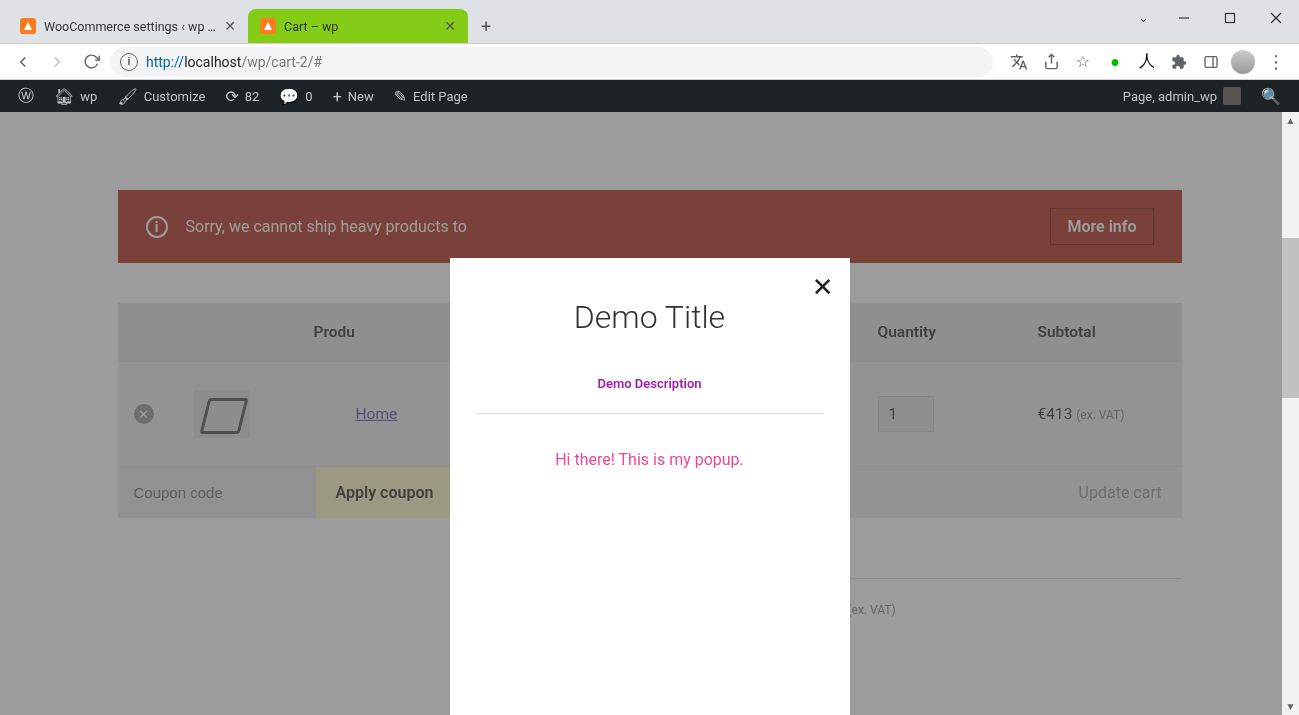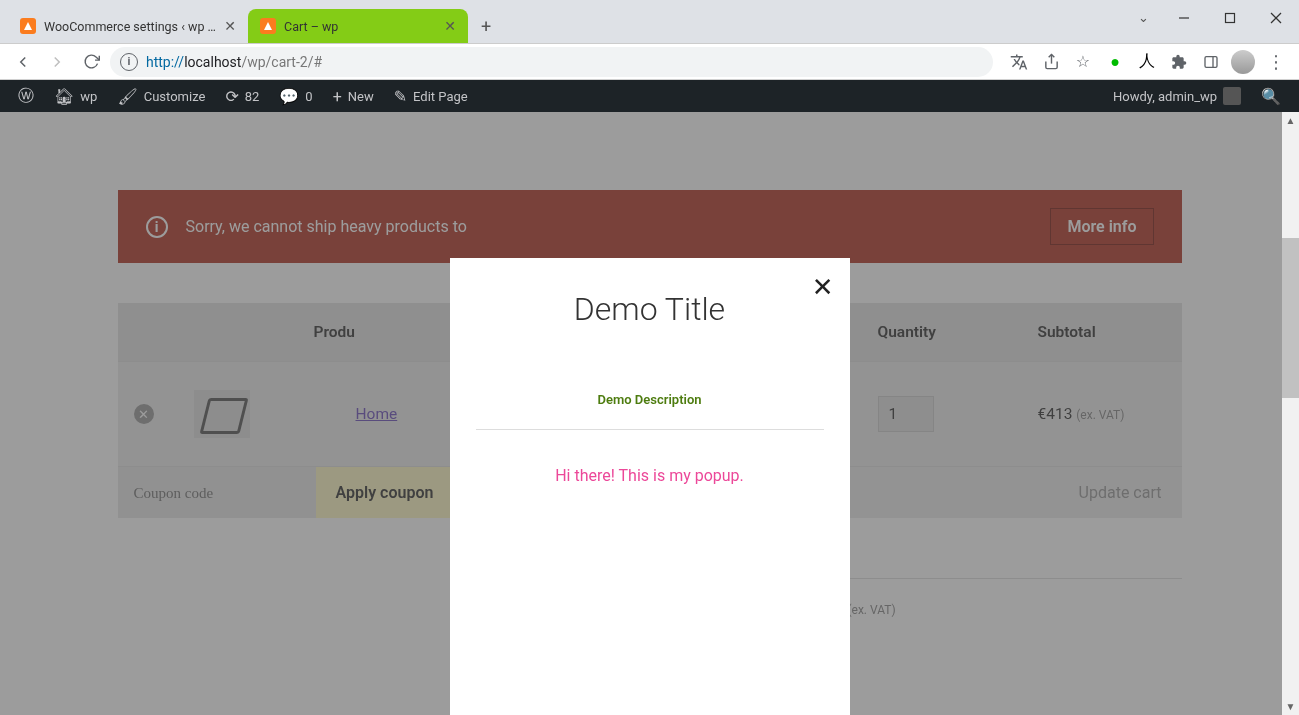--- a/index.html
+++ b/index.html
@@ -210,7 +210,7 @@
   </div>
   <div class="ab-right">
     <div class="ab-item">
-        <span>Howdy, admin_wp</span>
+        <span>Page, admin_wp</span>
         <span class="ab-avatar"></span>
       </div>
     <div class="ab-item">

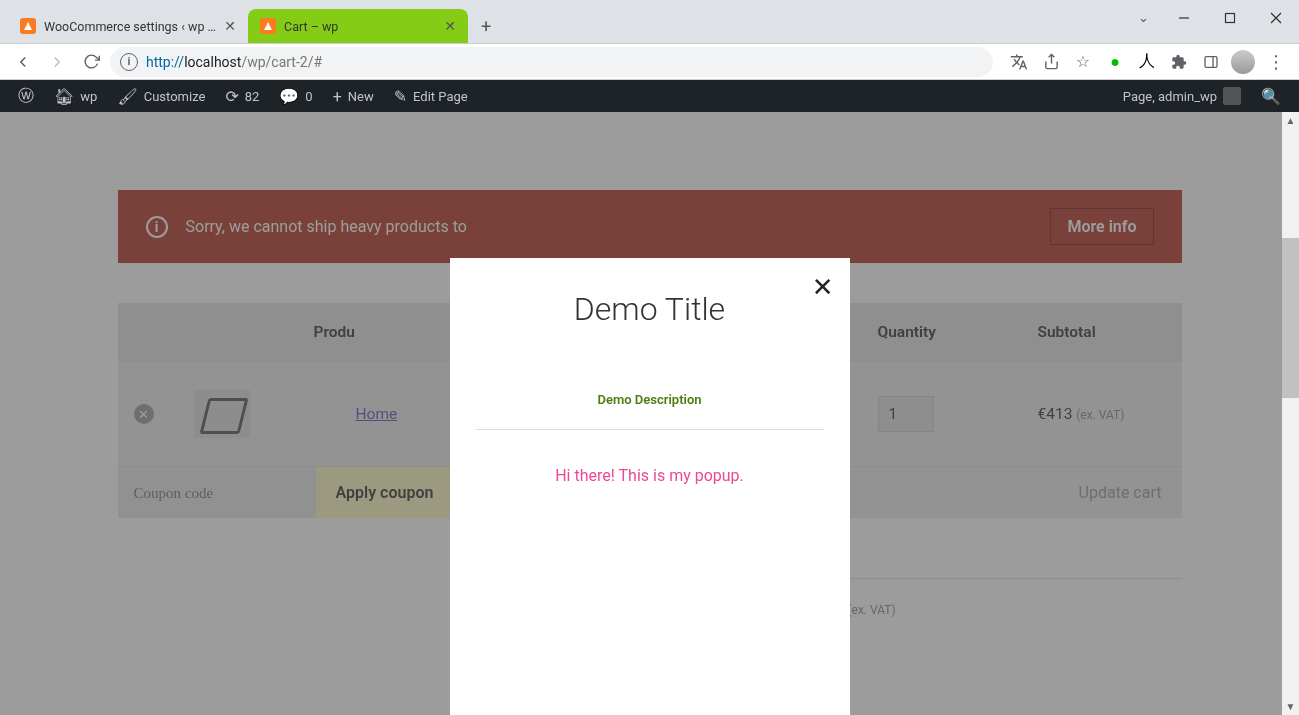--- a/index.html
+++ b/index.html
@@ -73,7 +73,7 @@
   
   .overlay{ position:absolute; inset:0; background:rgba(74,74,74,.55);}
   .popup{ position:absolute; left:50%; top:146px; transform:translateX(-50%); width:400px; height:500px; background:#fff; padding:32px 26px;}
-  .popup h1{ font-weight:300; font-size:32px; text-align:center; color:#333; }
+  .popup h1{ font-weight:300; font-size:32px; text-align:center; color:#333; margin-top:8px;}
   .popup .desc{ text-align:center; font-size:13px; font-weight:600; color:#4d7c0f; margin-top:64px;}
   .popup hr{ margin:22px 0 36px 0; border:none; border-top:1px solid #ddd;}
   .popup .body{ text-align:center; font-size:16px; color:#ec4899;}

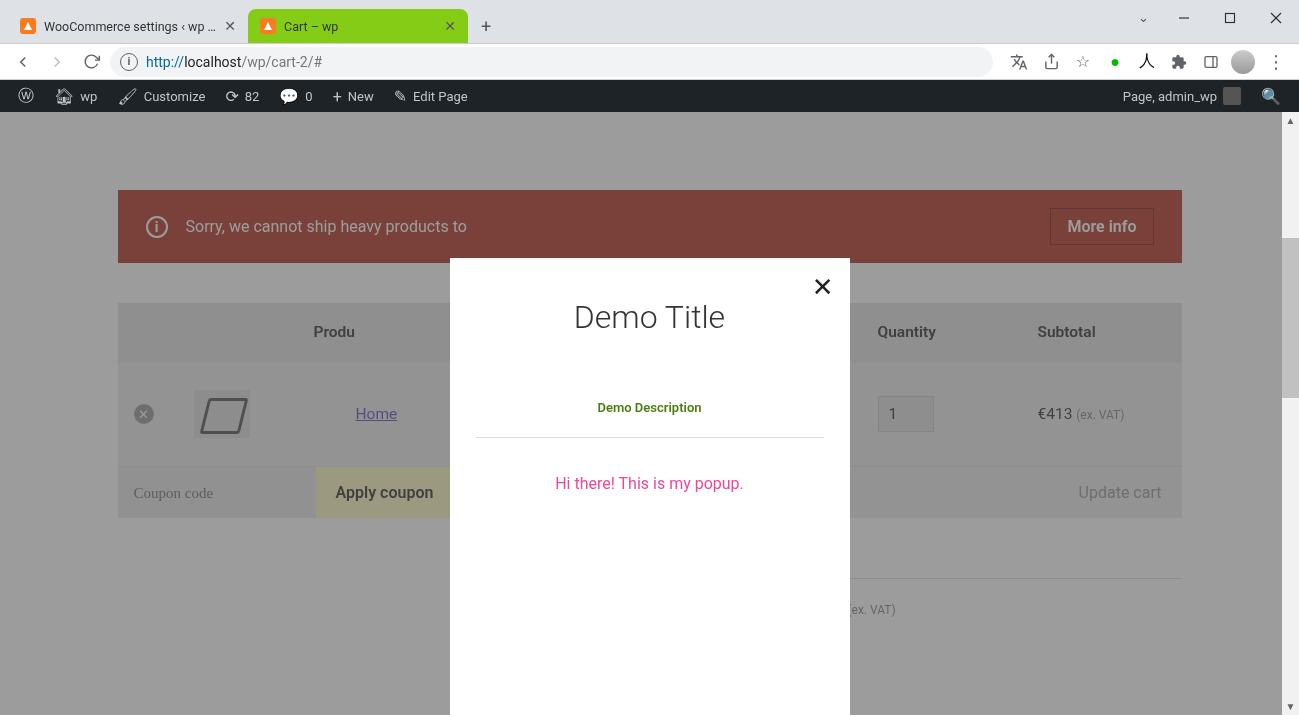--- a/index.html
+++ b/index.html
@@ -74,7 +74,7 @@
   .overlay{ position:absolute; inset:0; background:rgba(74,74,74,.55);}
   .popup{ position:absolute; left:50%; top:146px; transform:translateX(-50%); width:400px; height:500px; background:#fff; padding:32px 26px;}
   .popup h1{ font-weight:300; font-size:32px; text-align:center; color:#333; margin-top:8px;}
-  .popup .desc{ text-align:center; font-size:13px; font-weight:600; color:#4d7c0f; margin-top:64px;}
+  .popup .desc{ text-align:center; font-size:13px; font-weight:600; color:#a21caf; margin-top:40px;}
   .popup hr{ margin:22px 0 36px 0; border:none; border-top:1px solid #ddd;}
   .popup .body{ text-align:center; font-size:16px; color:#ec4899;}
   .popup .close{ position:absolute; top:14px; right:16px; font-size:26px; font-weight:400; color:#222; cursor:pointer;}

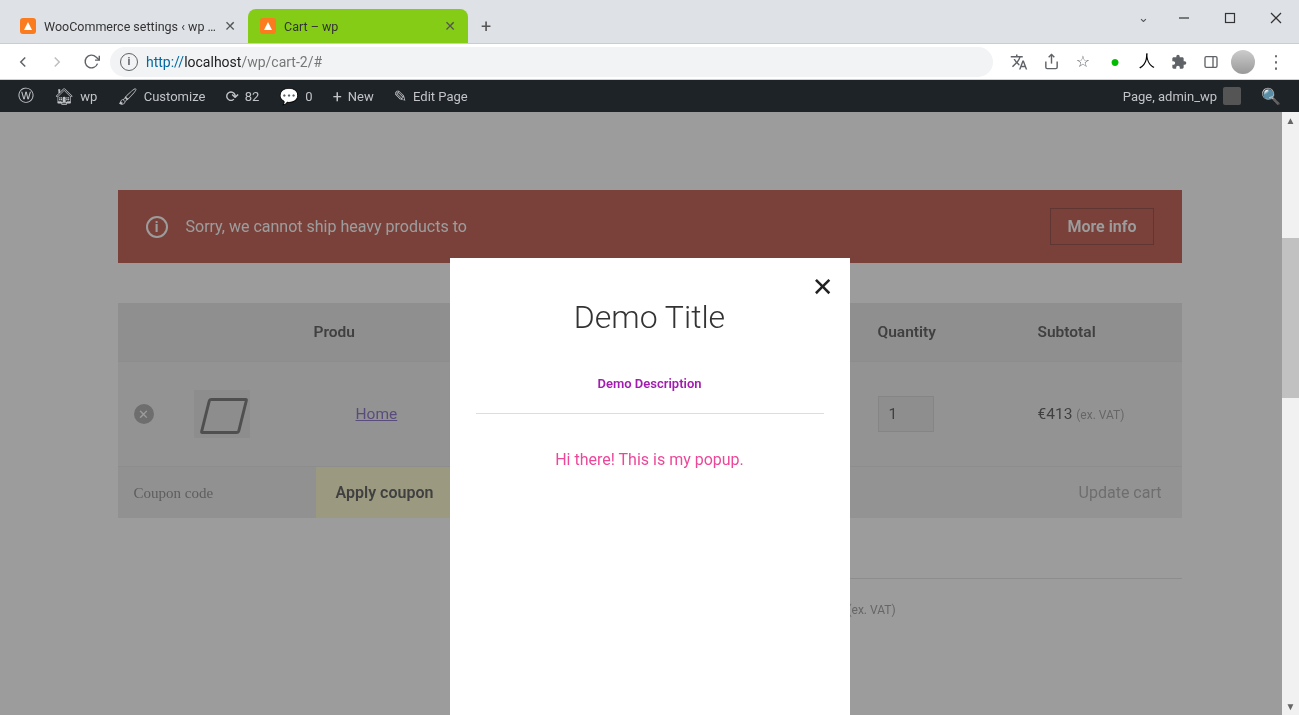--- a/index.html
+++ b/index.html
@@ -61,7 +61,7 @@
 
   .cart-actions{ display:flex; background:#e2e2e2; border-top:1px solid #ddd;}
   .coupon{ flex:0 0 198px; padding:16px; background:#e7e7e7;}
-  .coupon input{ width:100%; border:none; background:transparent; font-size:15px; color:#666;font-family:Liberation Serif, serif;}
+  .coupon input{ width:100%; border:none; background:transparent; font-size:15px; color:#666;}
   .apply{ padding:16px 20px; font-weight:600; color:#333; background:#fef9c3;}
   .spacer{ flex:1; background:#ececec;}
   .update{ padding:16px 20px; color:#999; background:#ececec;}

